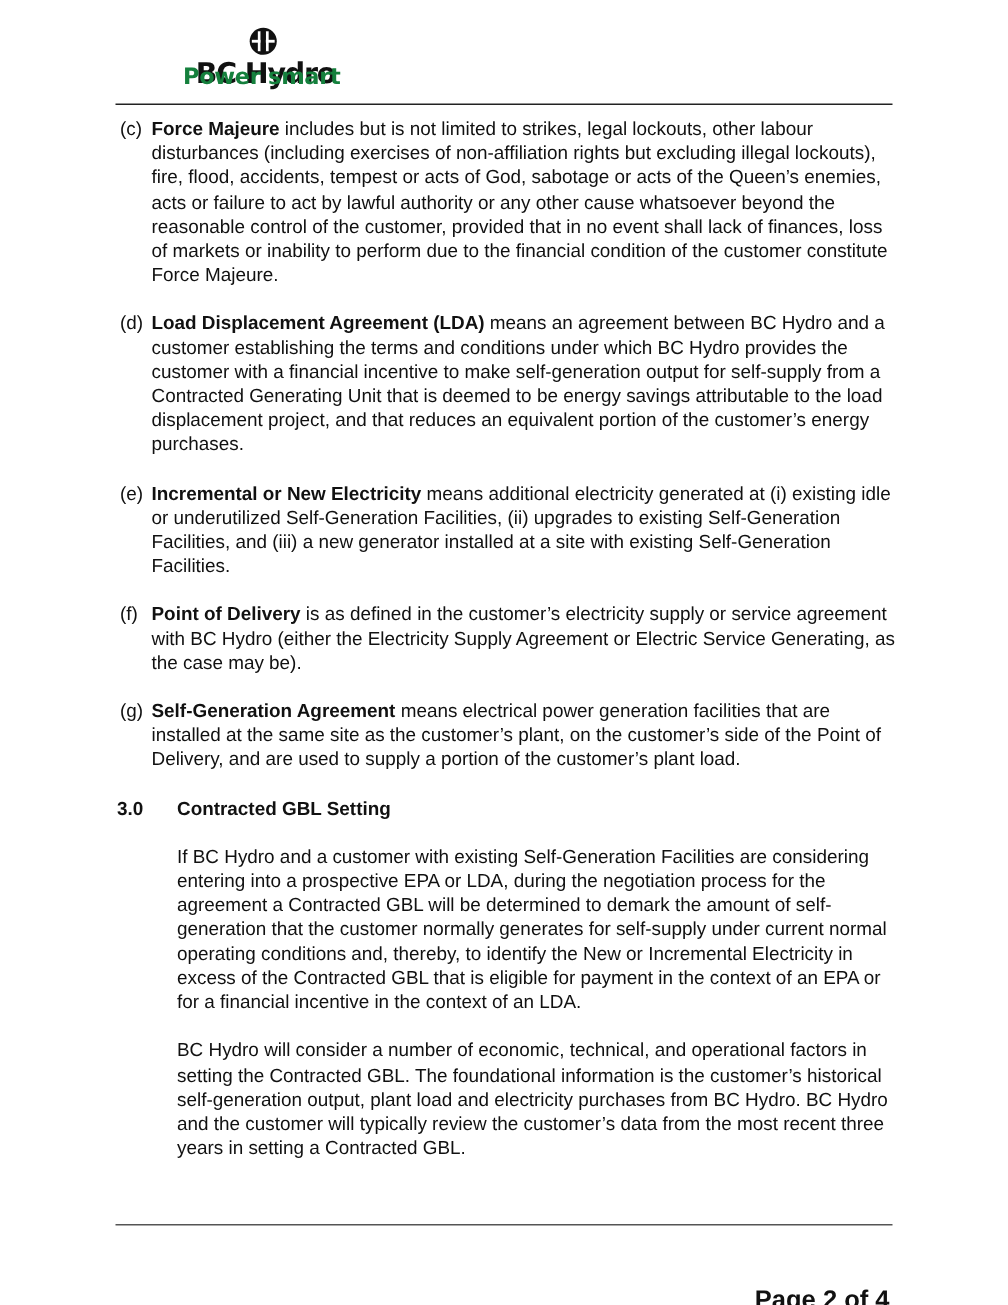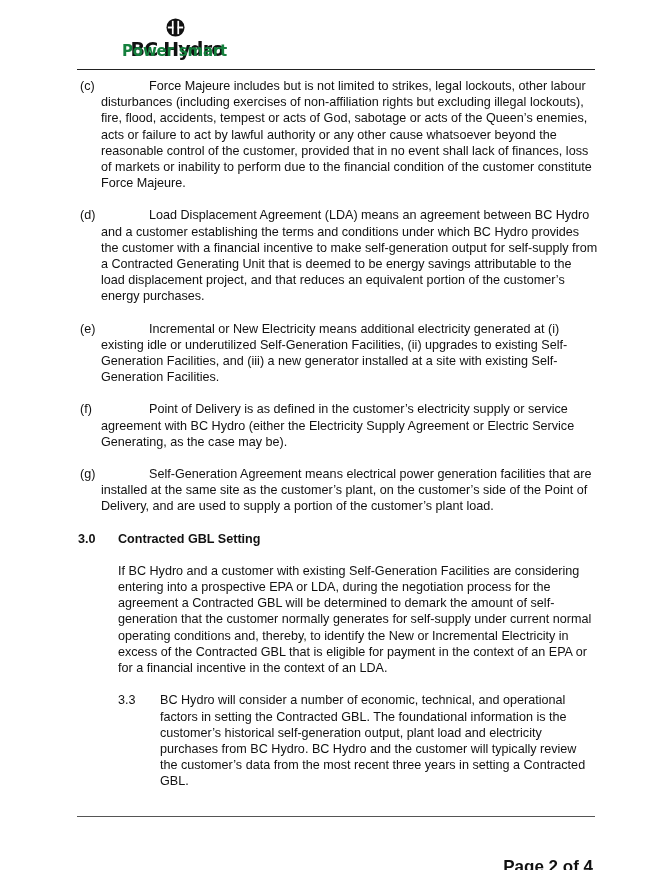--- a/index.html
+++ b/index.html
@@ -90,8 +90,7 @@
     flex: 1;
   }
   .def-term {
-    font-weight: normal;
-    margin-left: 48px;
+    font-weight: bold;
   }
   .section-head {
     display: flex;

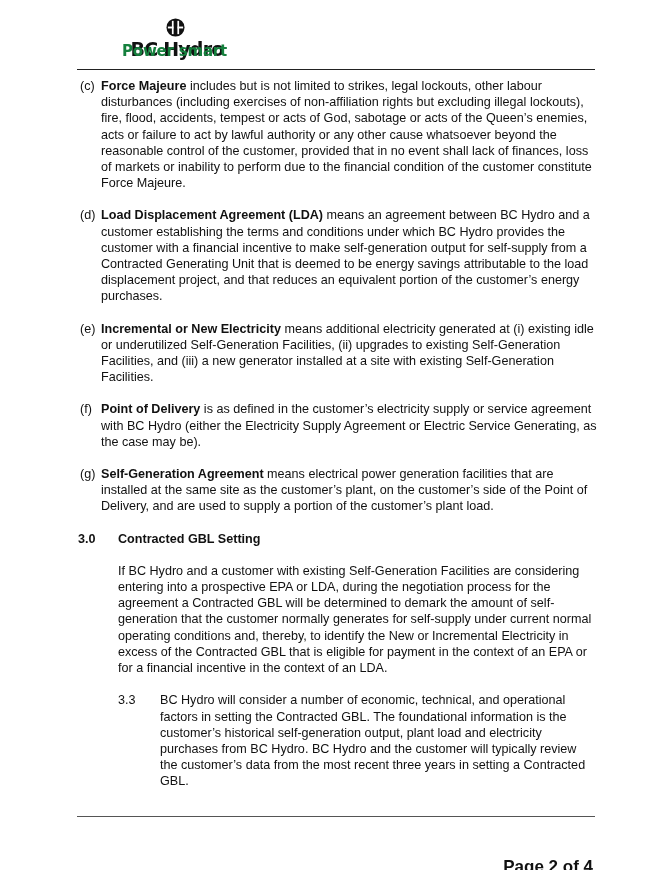--- a/index.html
+++ b/index.html
@@ -184,7 +184,6 @@
 
 
   <div class="clause">
-    <span class="clause-num">3.3</span>
     <div class="clause-body">BC Hydro will consider a number of economic, technical, and operational factors in setting the Contracted GBL. The foundational information is the customer’s historical self-generation output, plant load and electricity purchases from BC Hydro. BC Hydro and the customer will typically review the customer’s data from the most recent three years in setting a Contracted GBL.</div>
   </div>
 

